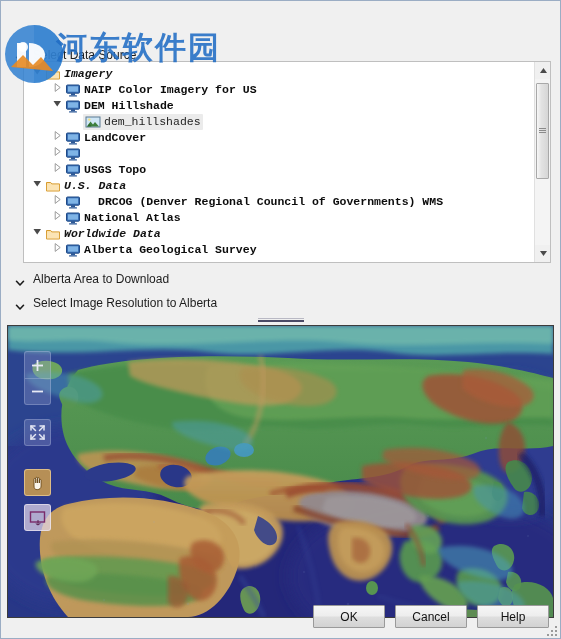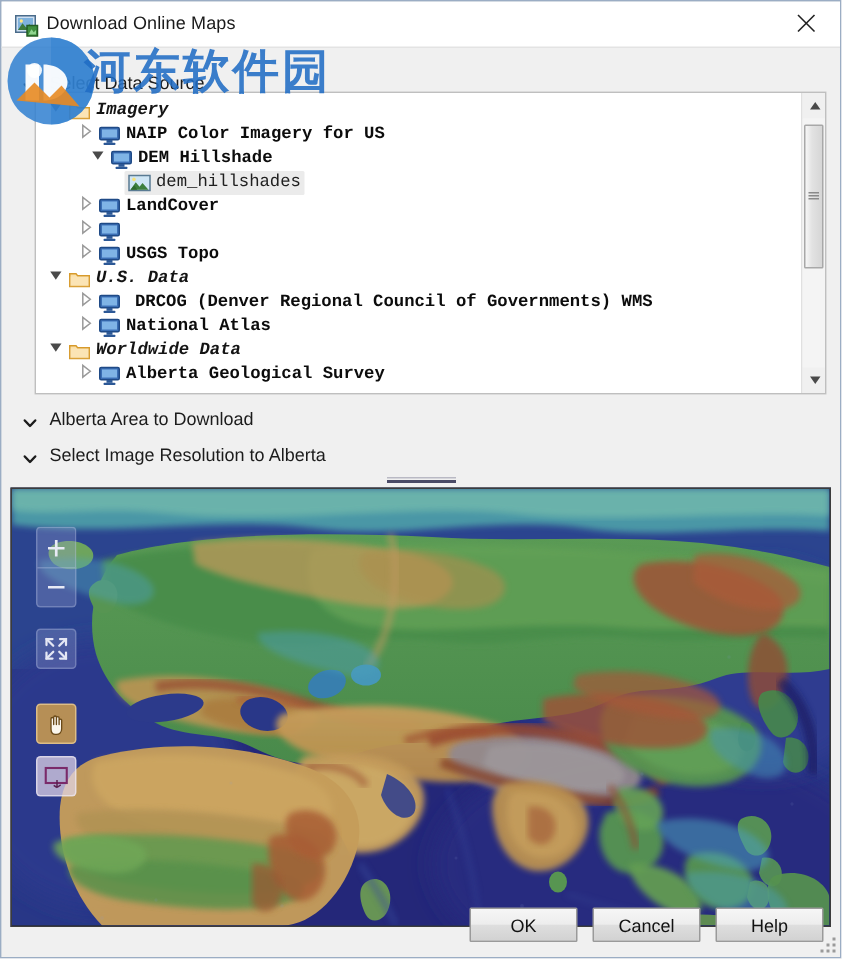--- a/index.html
+++ b/index.html
@@ -311,27 +311,6 @@
 
 <div id="dialog">
 
-  <div id="titlebar">
-    <span id="title-icon">
-      <svg width="16" height="16" viewBox="0 0 16 16">
-        <rect x="0.5" y="1.5" width="13" height="11" fill="#cfe0f2" stroke="#4a6b8a" stroke-width="1"></rect>
-        <rect x="2" y="3" width="10" height="8" fill="#7fb2dd"></rect>
-        <path d="M2 11 L5 6.5 L7.5 9.5 L9.5 7 L12 11 Z" fill="#3d7a3d"></path>
-        <circle cx="4.2" cy="5" r="1.1" fill="#ffe680"></circle>
-        <rect x="8" y="8" width="7" height="7" fill="#3f8f3f" stroke="#245c24" stroke-width="1"></rect>
-        <path d="M9 14 L11 10.5 L12.5 12.5 L14 11 L14 14 Z" fill="#8fd48f"></path>
-      </svg>
-    </span>
-    <span id="title-text">Download Online Maps</span>
-    <div id="close-button">
-      <span>
-        <svg width="13" height="13" viewBox="0 0 13 13">
-          <line x1="1" y1="1" x2="12" y2="12" stroke="#202020" stroke-width="1.1"></line>
-          <line x1="12" y1="1" x2="1" y2="12" stroke="#202020" stroke-width="1.1"></line>
-        </svg>
-      </span>
-    </div>
-  </div>
 
   <div id="content">
 

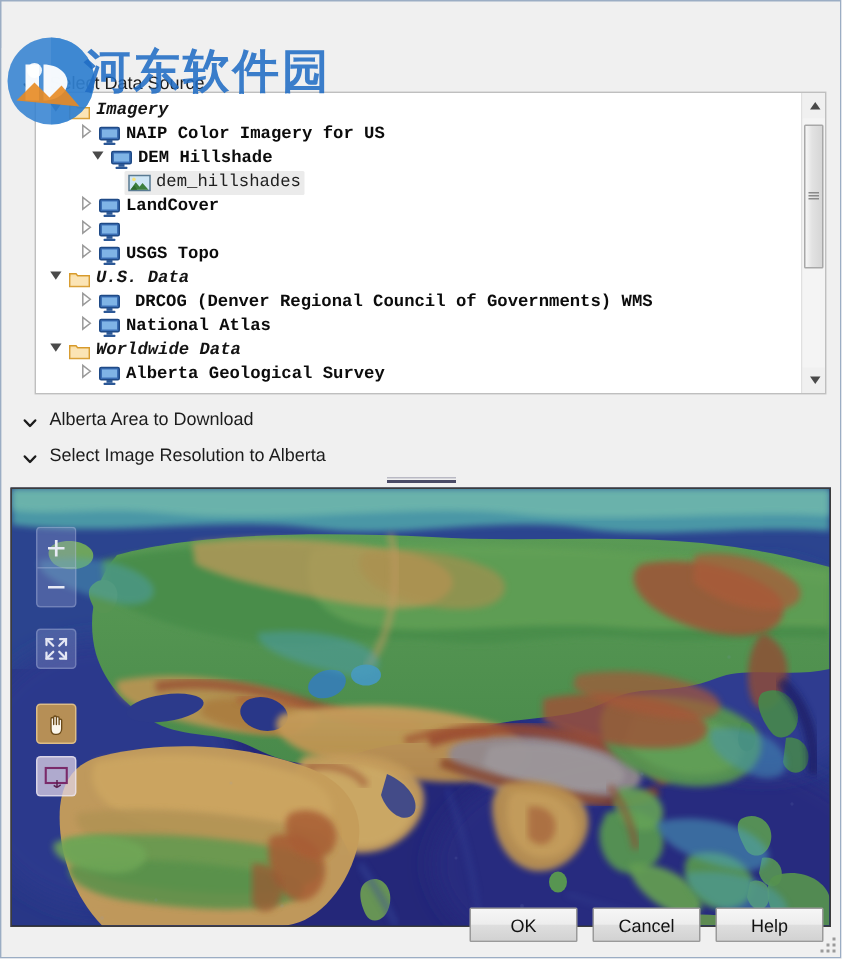--- a/index.html
+++ b/index.html
@@ -346,7 +346,7 @@
                 </svg></span>
               <span class="tlabel lbl-service" style="left:60px;">NAIP Color Imagery for US</span>
             </div>
-            <div class="tree-row" style="position: absolute; left: 8px; top: 36px; width: 505px;">
+            <div class="tree-row" style="position: absolute; left: 0px; top: 36px; width: 505px;">
               <span class="twisty" style="left:28px;"><svg width="11" height="11" viewBox="0 0 11 11">
                   <path d="M1.5 3 L9 3 L5.2 8.5 Z" fill="#4a4a4a"></path>
                 </svg></span>

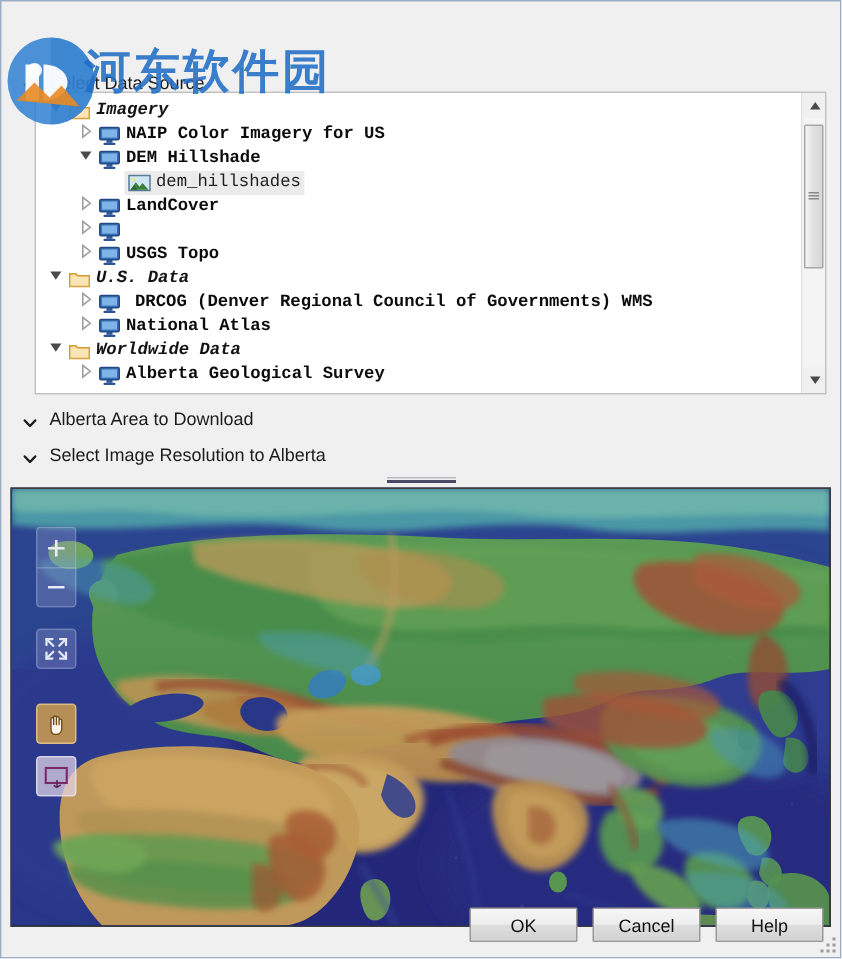--- a/index.html
+++ b/index.html
@@ -423,7 +423,7 @@
                   <rect x="6" y="11.2" width="4" height="2" fill="#2c5896"></rect>
                   <rect x="4" y="13.2" width="8" height="1.4" rx="0.6" fill="#2c5896"></rect>
                 </svg></span>
-              <span class="tlabel lbl-service" style="left:52px;padding-left:14px;">DRCOG (Denver Regional Council of Governments) WMS</span>
+              <span class="tlabel lbl-service" style="left:60px;padding-left:14px;">DRCOG (Denver Regional Council of Governments) WMS</span>
             </div>
             <div class="tree-row" style="position: absolute; left: 0px; top: 148px; width: 505px;">
               <span class="twisty" style="left:28px;"><svg width="11" height="11" viewBox="0 0 11 11">

